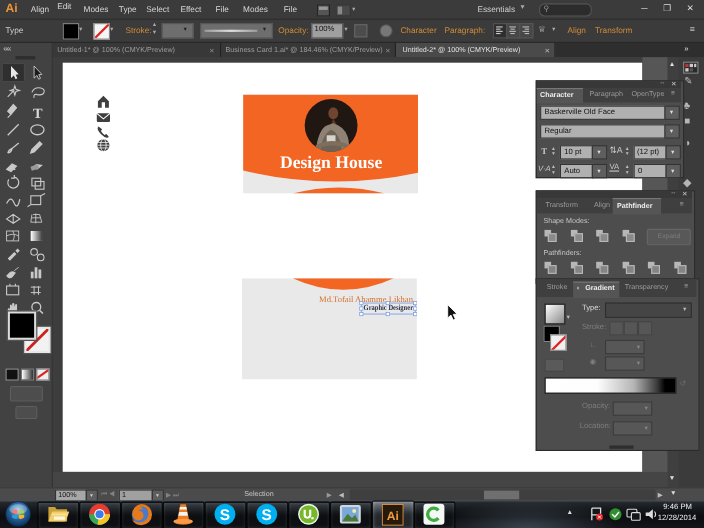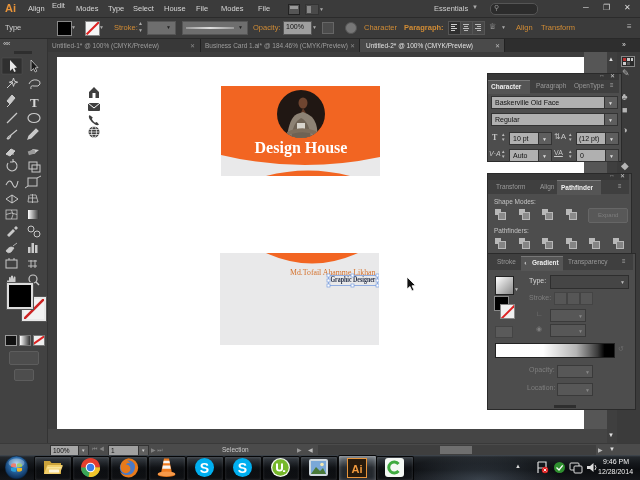--- a/index.html
+++ b/index.html
@@ -19,7 +19,7 @@
     <span class="tx" style="left:76px;top:4px;font-size:7.5px;color:#d6d6d6;">Modes</span>
     <span class="tx" style="left:108px;top:4px;font-size:7.5px;color:#d6d6d6;">Type</span>
     <span class="tx" style="left:133px;top:4px;font-size:7.5px;color:#d6d6d6;">Select</span>
-    <span class="tx" style="left:164px;top:4px;font-size:7.5px;color:#d6d6d6;">House</span>
+    <span class="tx" style="left:164px;top:4px;font-size:7.5px;color:#d6d6d6;">Effect</span>
     <span class="tx" style="left:196px;top:4px;font-size:7.5px;color:#d6d6d6;">File</span>
     <span class="tx" style="left:221px;top:4px;font-size:7.5px;color:#d6d6d6;">Modes</span>
     <span class="tx" style="left:258px;top:4px;font-size:7.5px;color:#d6d6d6;">File</span>

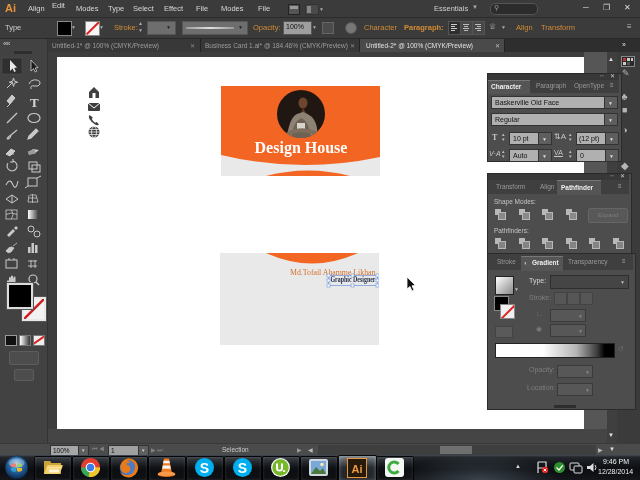--- a/index.html
+++ b/index.html
@@ -71,7 +71,7 @@
 
     <div class="abs" style="left:345px;top:4px;width:10px;height:10px;border-radius:50%;background:#777;border:1px solid #555;"></div>
     <span class="tx" style="left:364px;top:5px;font-size:7.5px;color:#d18c35;">Character</span>
-    <span class="tx" style="left:404px;top:5px;font-size:7.5px;color:#d18c35;font-weight:bold;">Paragraph:</span>
+    <span class="tx" style="left:404px;top:5px;font-size:7.5px;color:#d18c35;">Paragraph:</span>
 
     <div class="abs" style="left:448px;top:3px;width:11px;height:12px;background:#2f2f2f;border:1px solid #555;">
       <div class="abs" style="left:2px;top:2px;width:6px;height:1px;background:#ccc;"></div>

